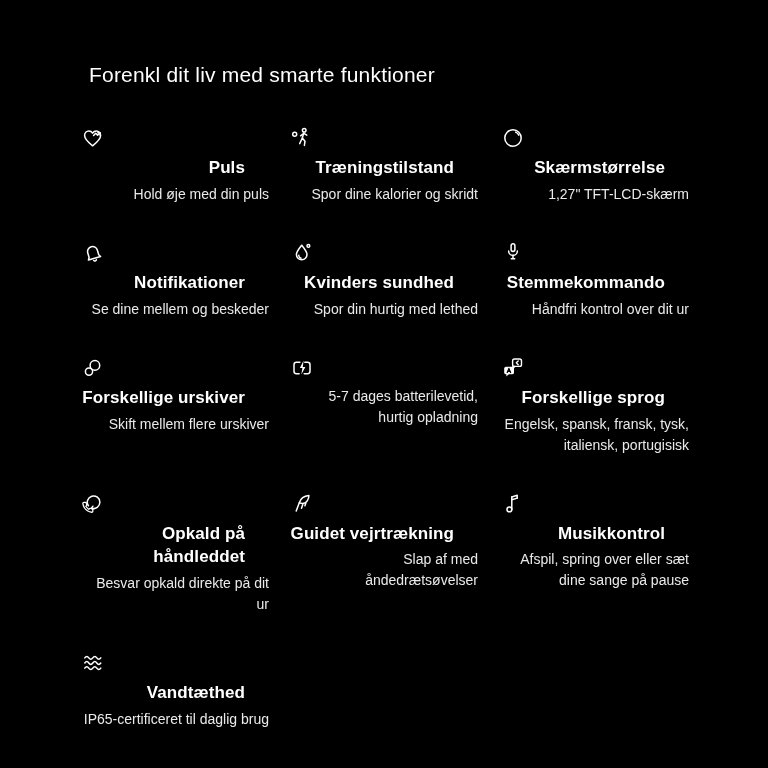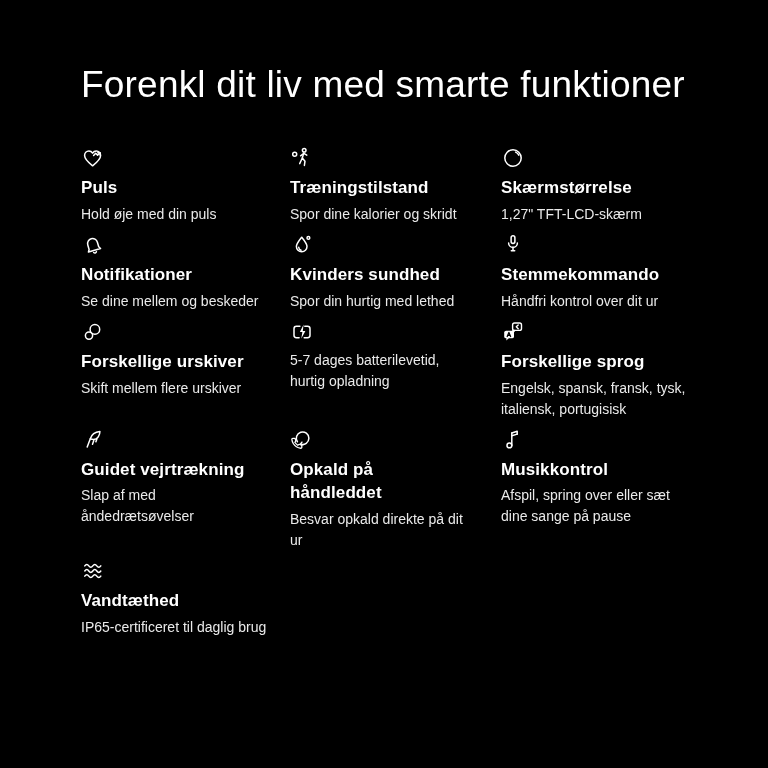--- a/index.html
+++ b/index.html
@@ -14,10 +14,10 @@
   }
   main { padding: 62px 0 0 81px; }
   h1.page-title {
-    font-size: 37px;
+    font-size: 21px;
     font-weight: 400;
     line-height: 1.25;
-    margin: 0 0 38px 0;
+    margin: 0 0 38px 8px;
     color: #ffffff;
     letter-spacing: 0.2px;
   }

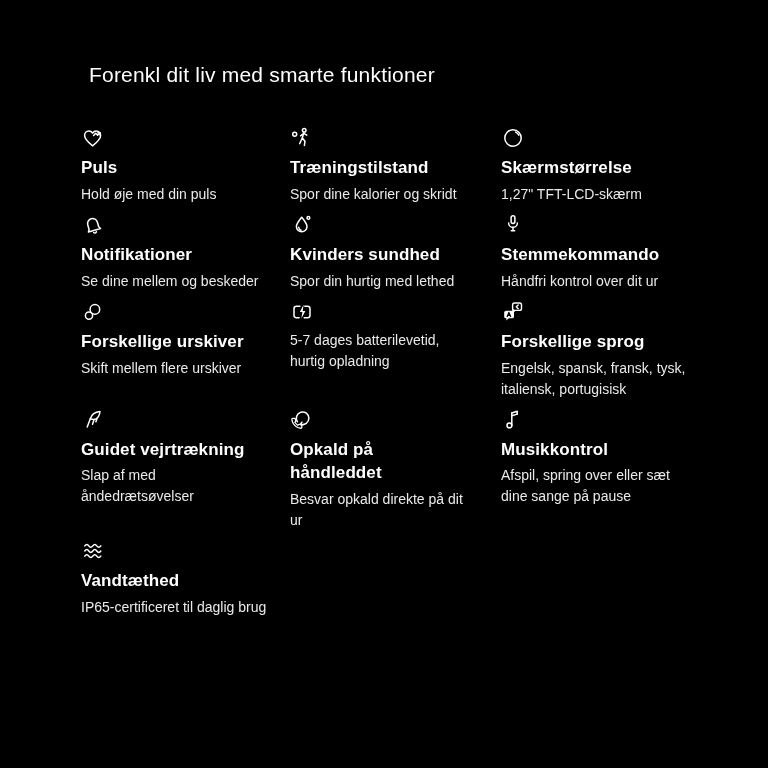--- a/index.html
+++ b/index.html
@@ -24,8 +24,9 @@
   .grid {
     display: grid;
     grid-template-columns: 209px 211px 240px;
-    row-gap: 8px;
+    row-gap: 36px;
     align-items: start;
+    text-align: right;
   }
   .feature { display: block; }
   .feature-icon { display: block; height: 24px; margin-bottom: 6px; }

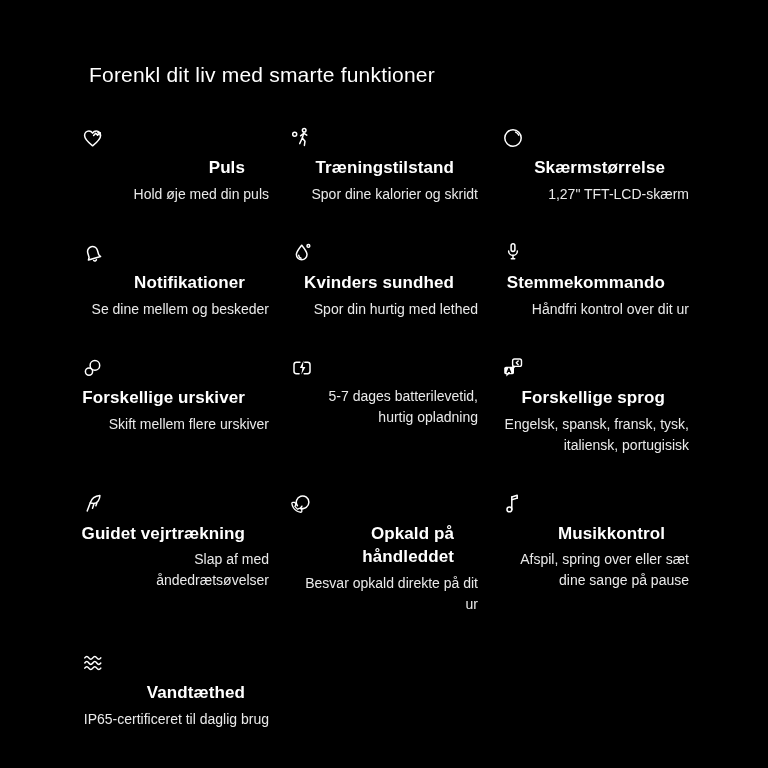--- a/index.html
+++ b/index.html
@@ -169,6 +169,18 @@
   <div class="feature">
     <span class="feature-icon">
           <svg viewBox="0 0 24 24" fill="none" stroke="#fff" stroke-width="1.5" stroke-linecap="round" stroke-linejoin="round">
+    <path d="M7.4 13.8A6.3 6.3 0 1 1 10.6 16.2"></path>
+    <path d="M10.6 16.2l2.3.7M10.6 16.2l1.3-2"></path>
+    <path transform="translate(0.8 9.3) scale(0.5)" stroke-width="2.6" d="M22 16.92v3a2 2 0 0 1-2.18 2 19.79 19.79 0 0 1-8.63-3.07 19.5 19.5 0 0 1-6-6 19.79 19.79 0 0 1-3.07-8.67A2 2 0 0 1 4.11 2h3a2 2 0 0 1 2 1.72 12.84 12.84 0 0 0 .7 2.81 2 2 0 0 1-.45 2.11L8.09 9.91a16 16 0 0 0 6 6l1.27-1.27a2 2 0 0 1 2.11-.45 12.84 12.84 0 0 0 2.81.7A2 2 0 0 1 22 16.92z"></path>
+  </svg>
+        </span>
+    <h3 class="feature-title">Opkald på håndleddet</h3>
+    <p class="feature-desc">Besvar opkald direkte på dit ur</p>
+  </div>
+
+  <div class="feature">
+    <span class="feature-icon">
+          <svg viewBox="0 0 24 24" fill="none" stroke="#fff" stroke-width="1.5" stroke-linecap="round" stroke-linejoin="round">
     <path d="M18.9 3.6c-4.8.4-8.2 2.6-9.6 7.2 3.2 1.3 6.3.4 8.1-2.2 1-1.5 1.5-3.1 1.5-5z"></path>
     <path d="M9.3 10.8 6.2 19"></path>
     <path d="M12.8 12.6l-1.3 3.6"></path>
@@ -182,18 +194,6 @@
   <div class="feature">
     <span class="feature-icon">
           <svg viewBox="0 0 24 24" fill="none" stroke="#fff" stroke-width="1.5" stroke-linecap="round" stroke-linejoin="round">
-    <path d="M7.4 13.8A6.3 6.3 0 1 1 10.6 16.2"></path>
-    <path d="M10.6 16.2l2.3.7M10.6 16.2l1.3-2"></path>
-    <path transform="translate(0.8 9.3) scale(0.5)" stroke-width="2.6" d="M22 16.92v3a2 2 0 0 1-2.18 2 19.79 19.79 0 0 1-8.63-3.07 19.5 19.5 0 0 1-6-6 19.79 19.79 0 0 1-3.07-8.67A2 2 0 0 1 4.11 2h3a2 2 0 0 1 2 1.72 12.84 12.84 0 0 0 .7 2.81 2 2 0 0 1-.45 2.11L8.09 9.91a16 16 0 0 0 6 6l1.27-1.27a2 2 0 0 1 2.11-.45 12.84 12.84 0 0 0 2.81.7A2 2 0 0 1 22 16.92z"></path>
-  </svg>
-        </span>
-    <h3 class="feature-title">Opkald på håndleddet</h3>
-    <p class="feature-desc">Besvar opkald direkte på dit ur</p>
-  </div>
-
-  <div class="feature">
-    <span class="feature-icon">
-          <svg viewBox="0 0 24 24" fill="none" stroke="#fff" stroke-width="1.5" stroke-linecap="round" stroke-linejoin="round">
     <circle cx="8.4" cy="17.4" r="2.4"></circle>
     <path d="M10.8 17.4V5"></path>
     <path d="M10.8 5l5.4-1.7v3"></path>

